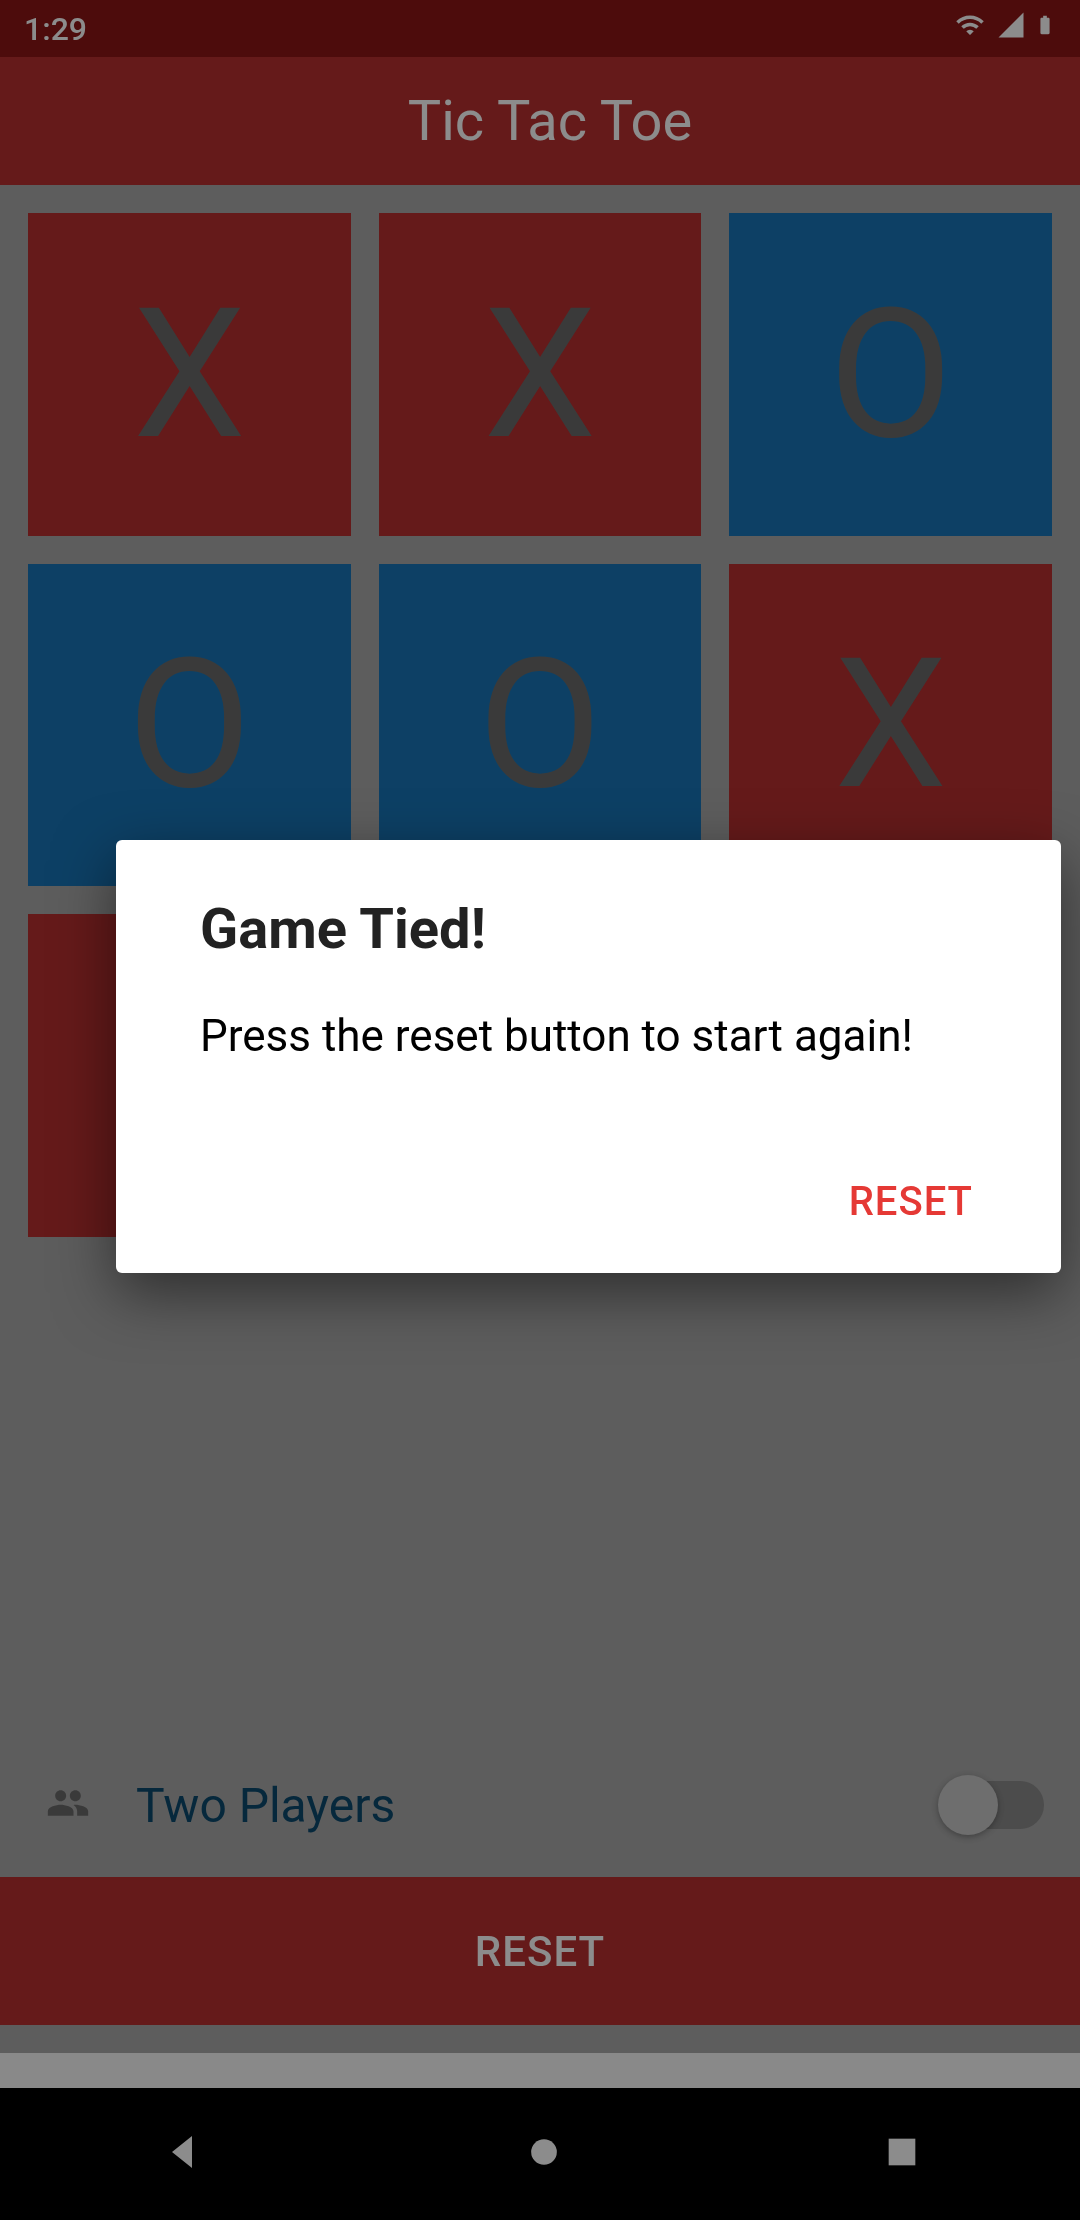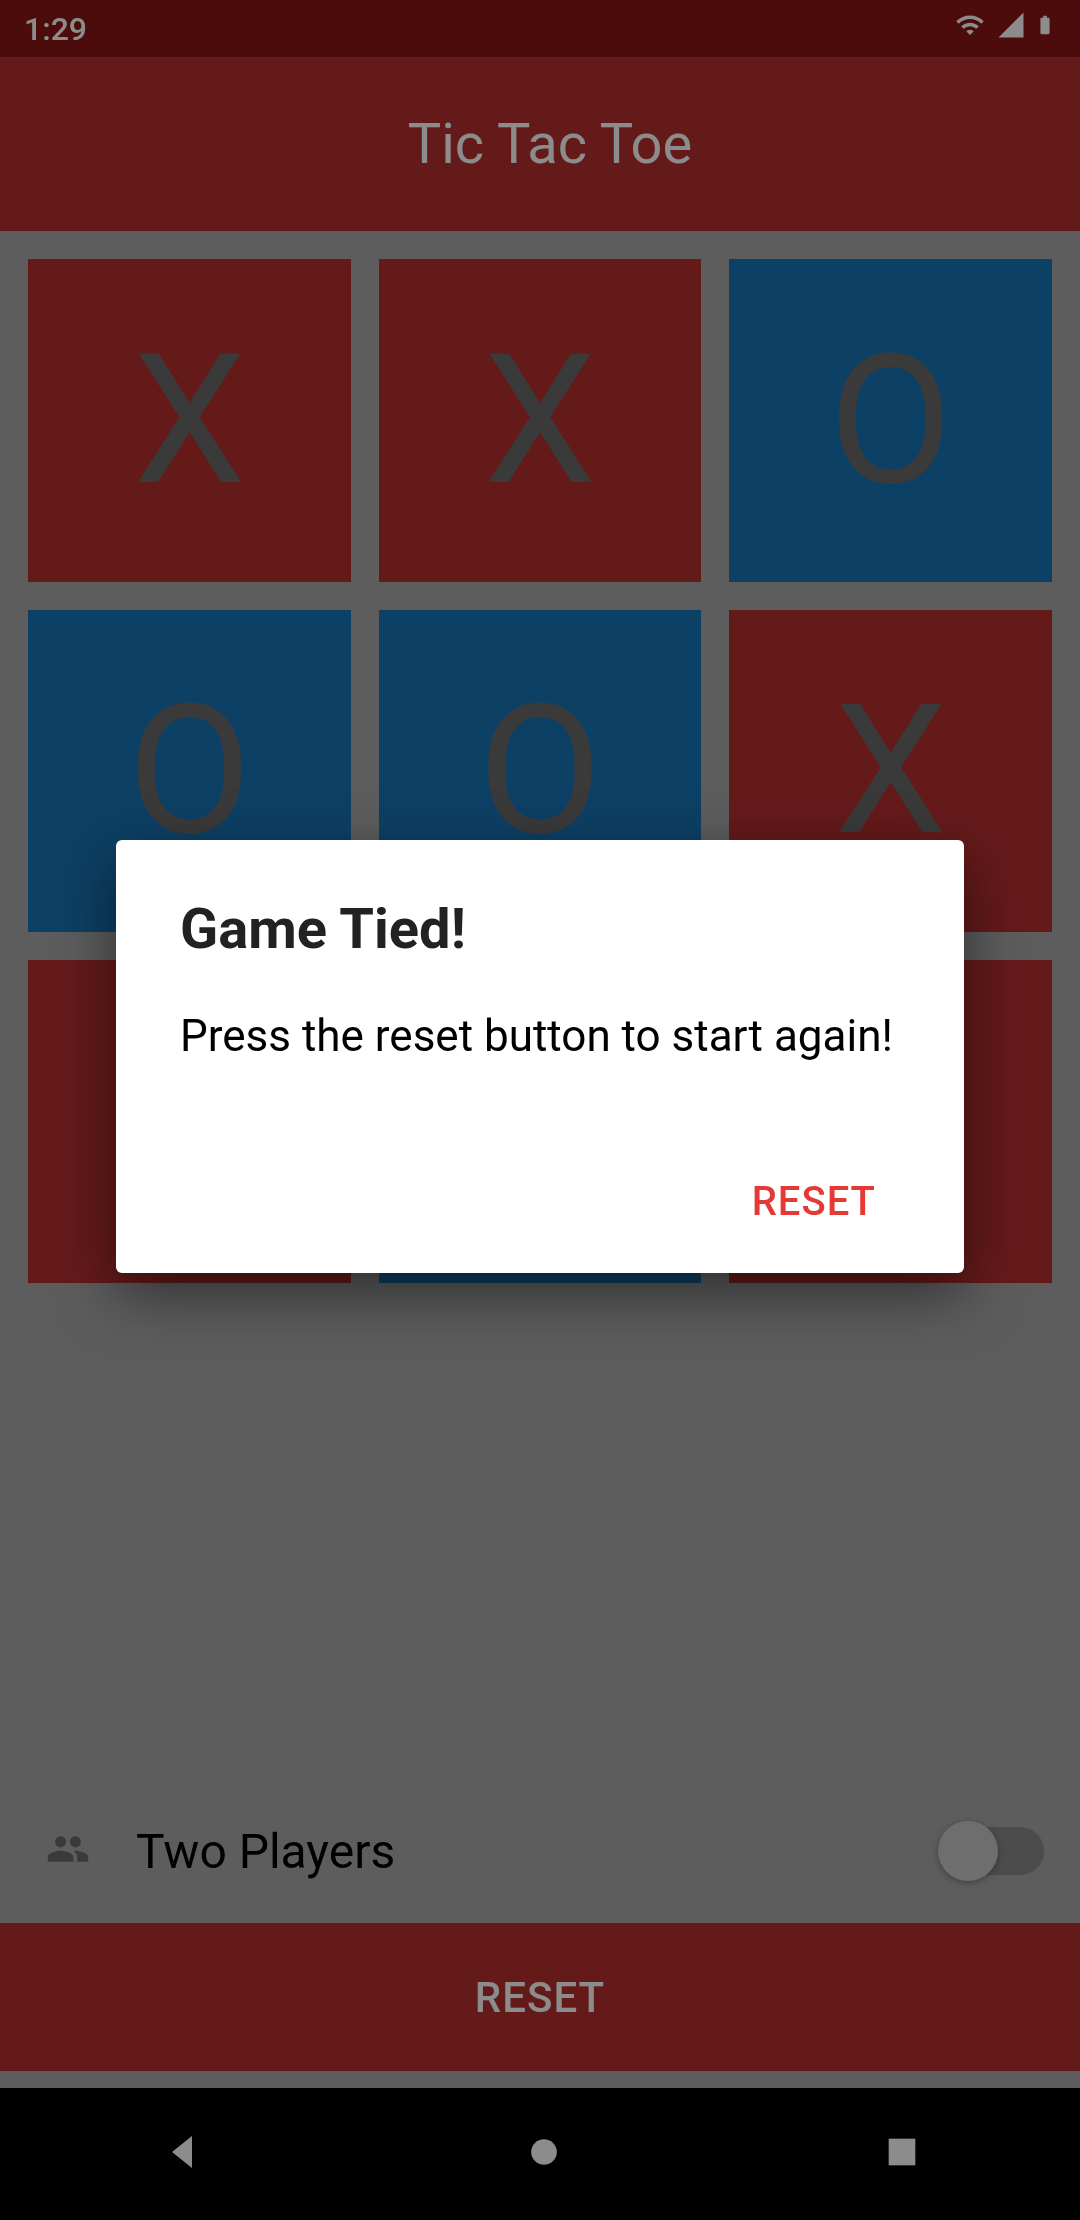--- a/index.html
+++ b/index.html
@@ -37,7 +37,7 @@
       fill: #fff;
     }
     .appbar {
-      height: 174px;
+      height: 128px;
       background: #b83030;
       color: #fff;
       display: flex;

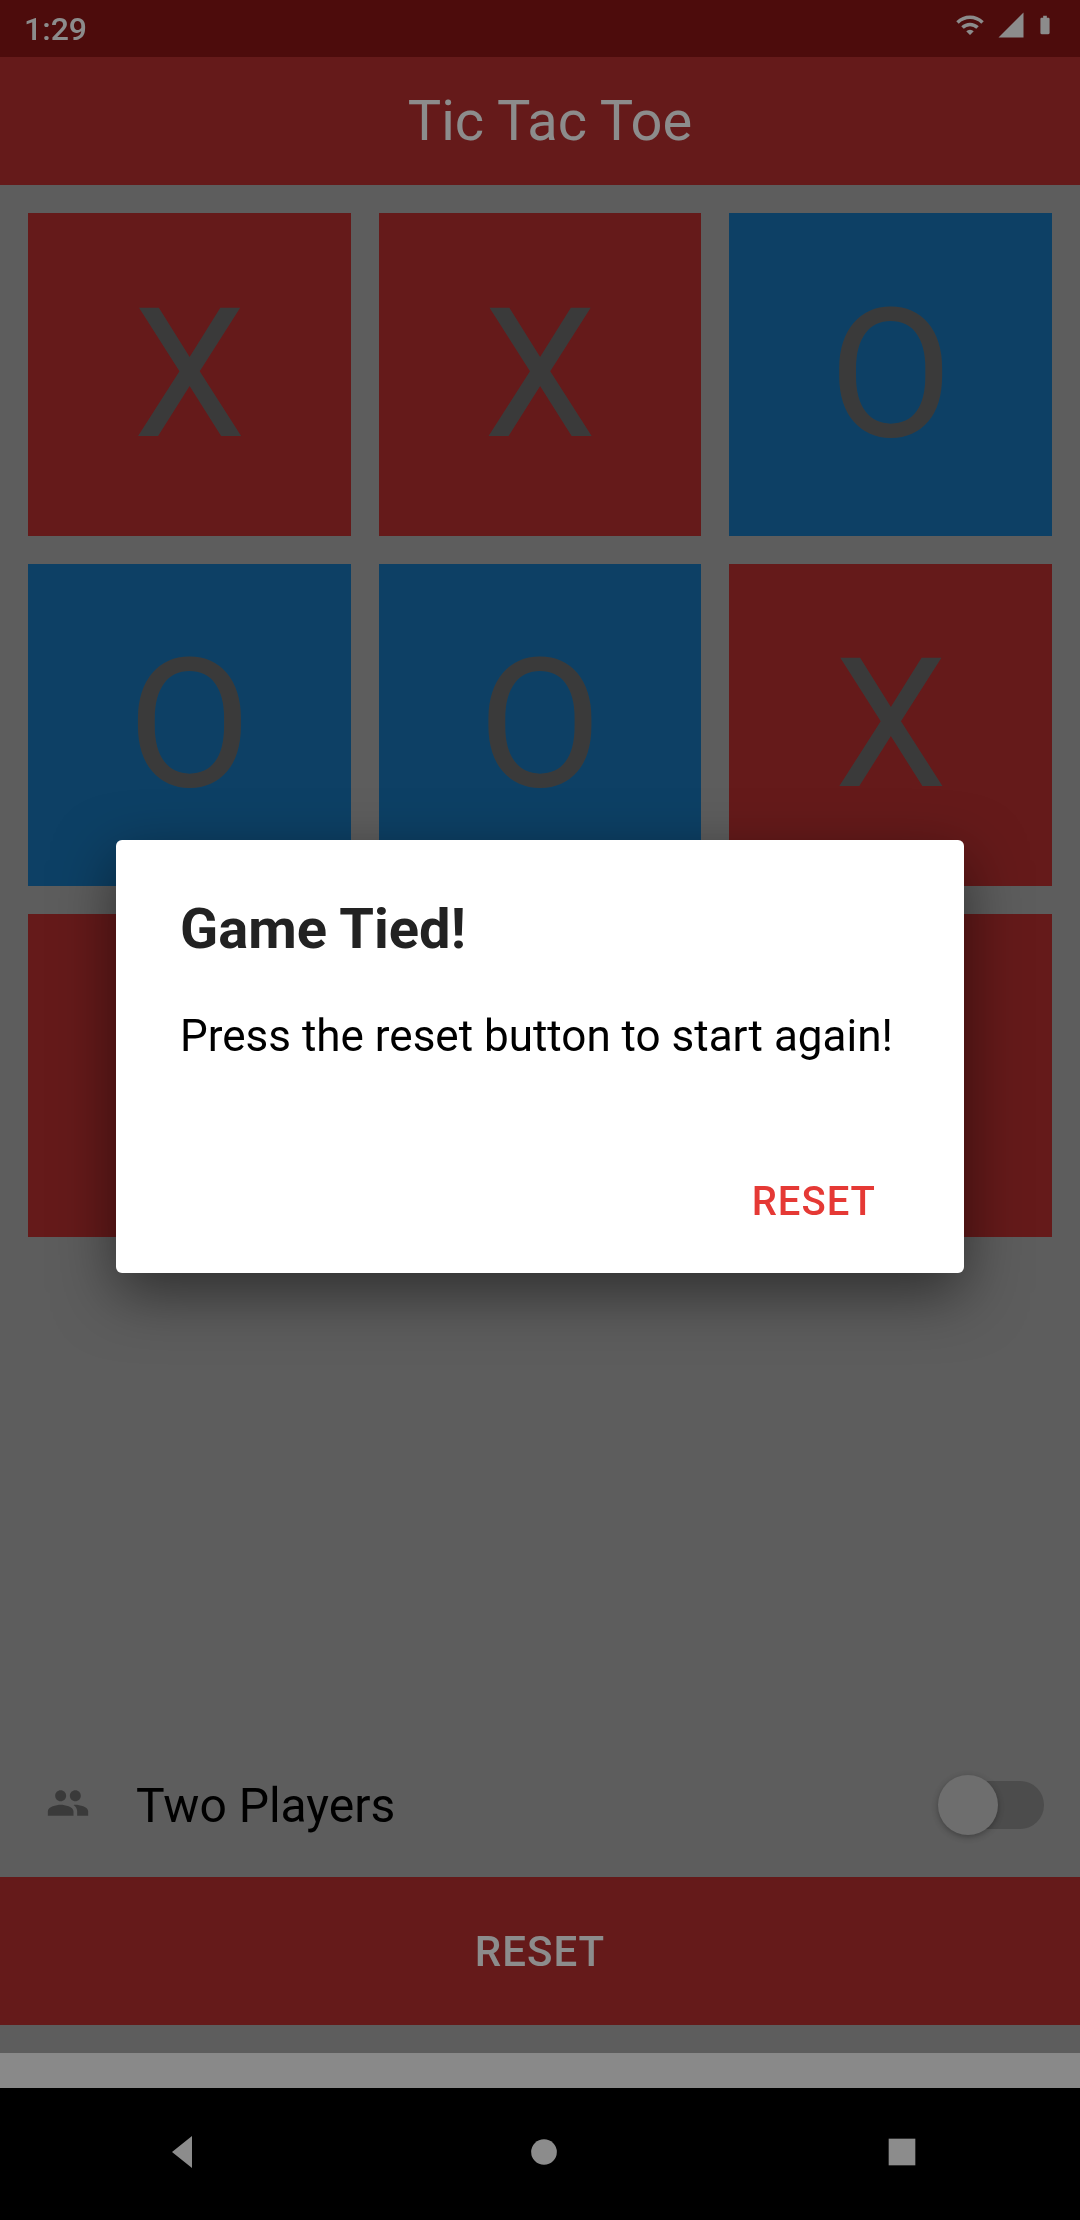--- a/index.html
+++ b/index.html
@@ -132,11 +132,11 @@
       position: absolute;
       left: 116px;
       top: 840px;
-      width: 848px;
+      width: 945px;
       background: #fff;
       border-radius: 6px;
       box-shadow: 0 20px 60px rgba(0,0,0,.5);
-      padding: 56px 64px 32px 64px;
+      padding: 56px 64px 32px 84px;
     }
     .dialog-title {
       font-size: 56px;

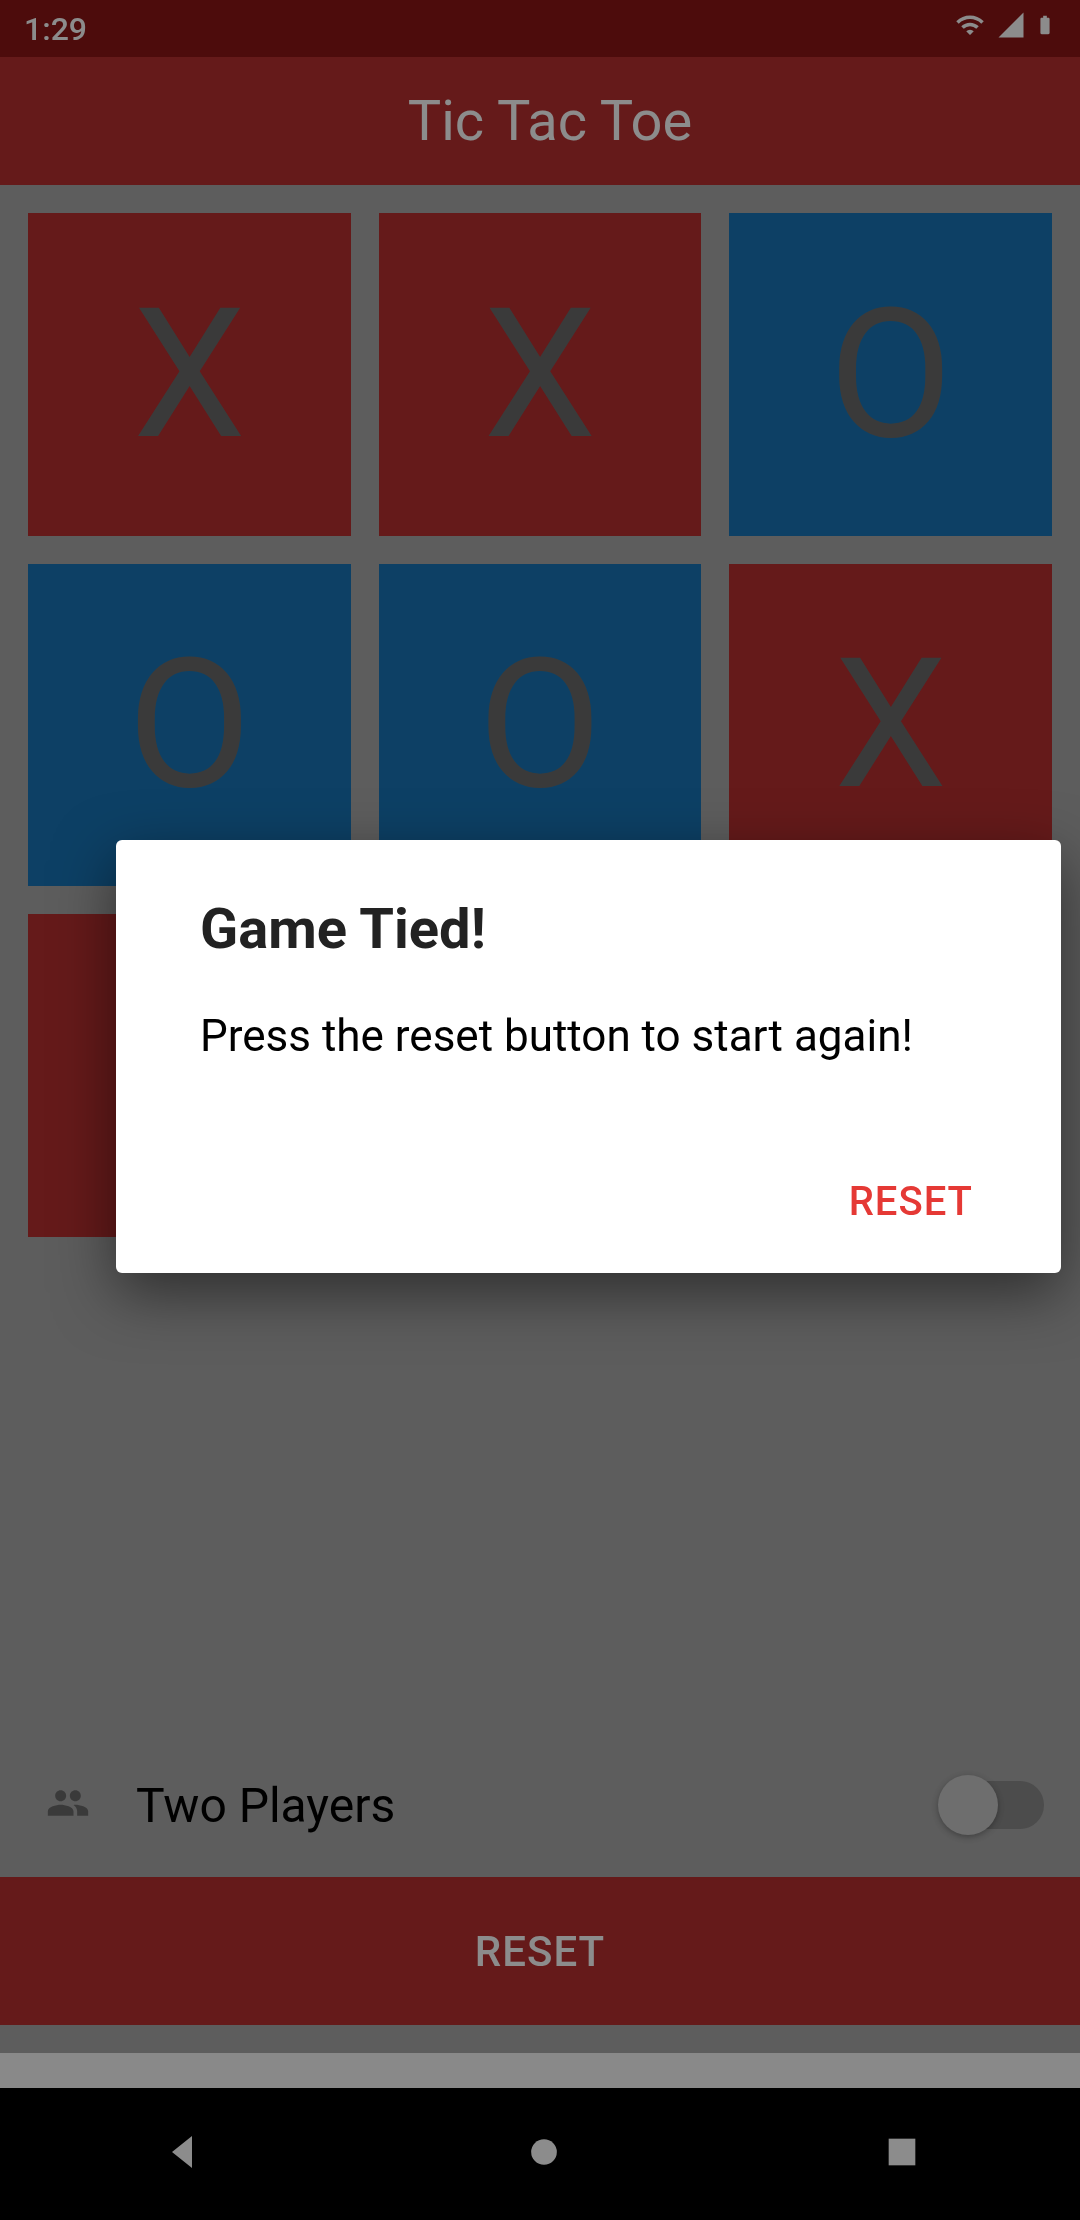--- a/index.html
+++ b/index.html
@@ -80,7 +80,7 @@
       padding: 0 8px;
     }
     .people-icon svg { fill: #6b6b6b; }
-    .player-label { font-size: 48px; color: #000000; }
+    .player-label { font-size: 48px; color: #0c4a6e; }
     .toggle-track {
       margin-left: auto;
       width: 100px;

